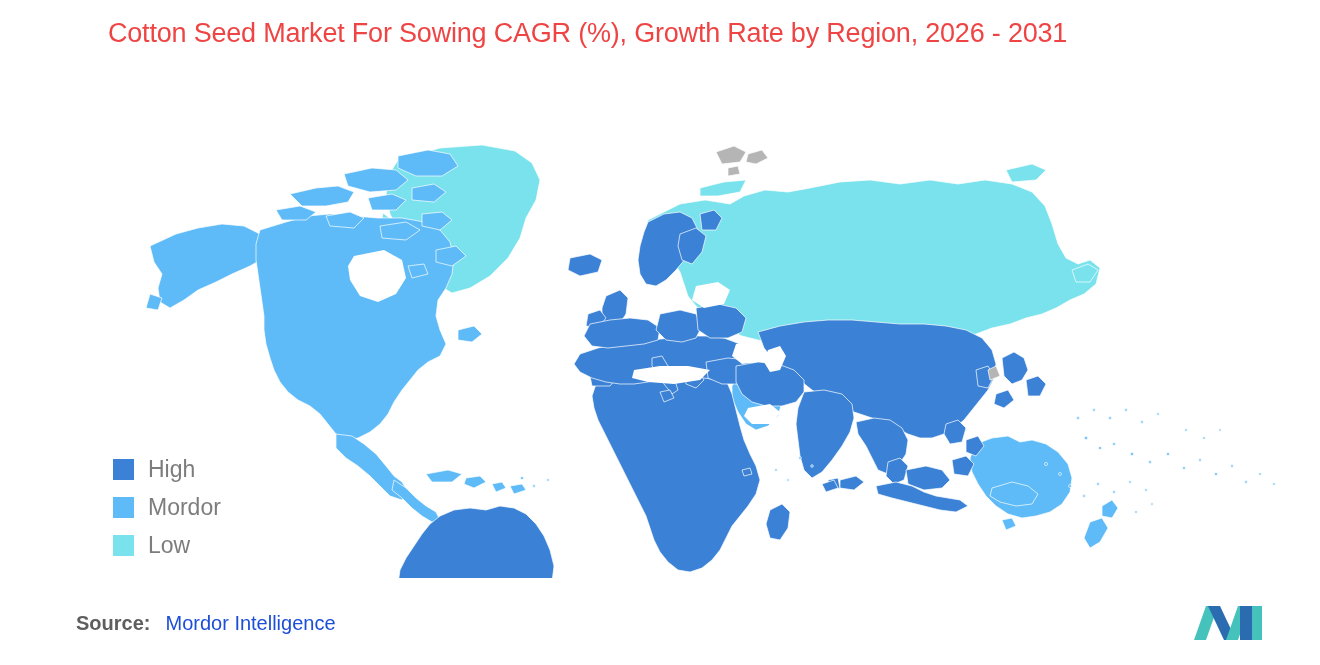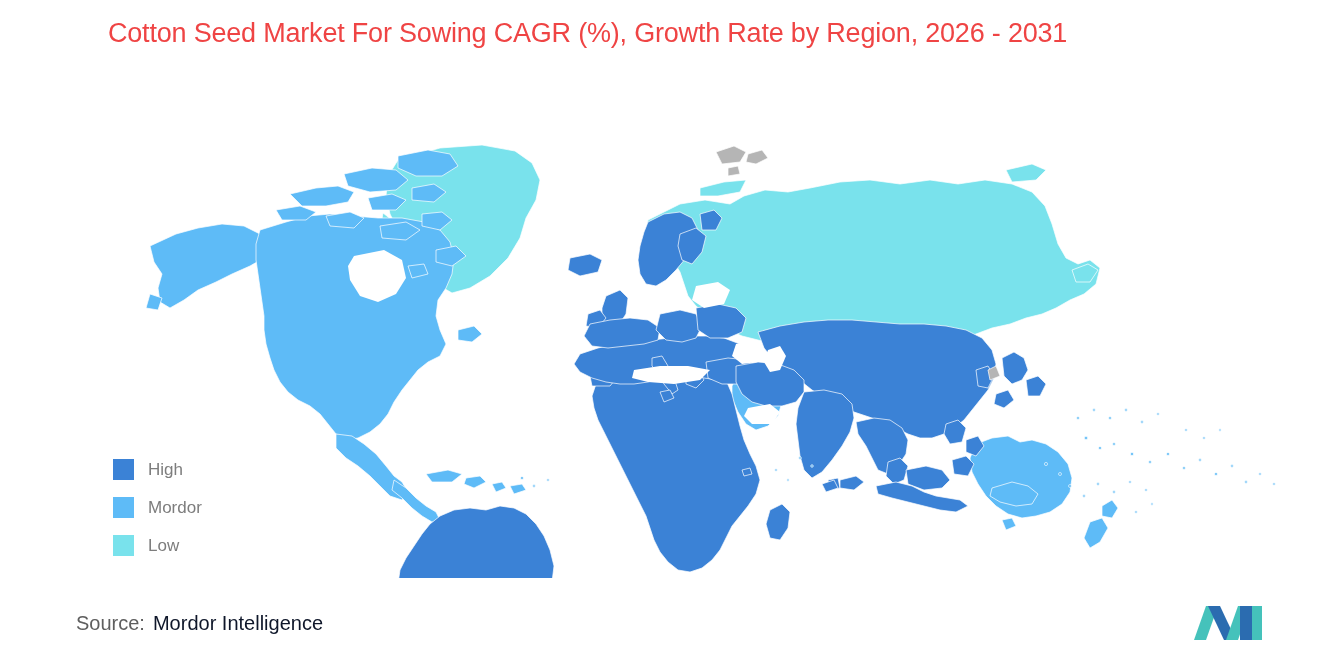--- a/index.html
+++ b/index.html
@@ -23,7 +23,7 @@
   }
   .legend-row{display:flex;align-items:center;height:38px;}
   .legend-swatch{width:21px;height:21px;margin-right:14px;flex:0 0 auto;}
-  .legend-label{font-size:17px;color:#7d7d7d;line-height:1;}
+  .legend-label{font-size:23px;color:#7d7d7d;line-height:1;}
   #source-line{
     position:absolute;left:76px;top:612px;
     font-size:20px;color:#6f6f6f;white-space:nowrap;

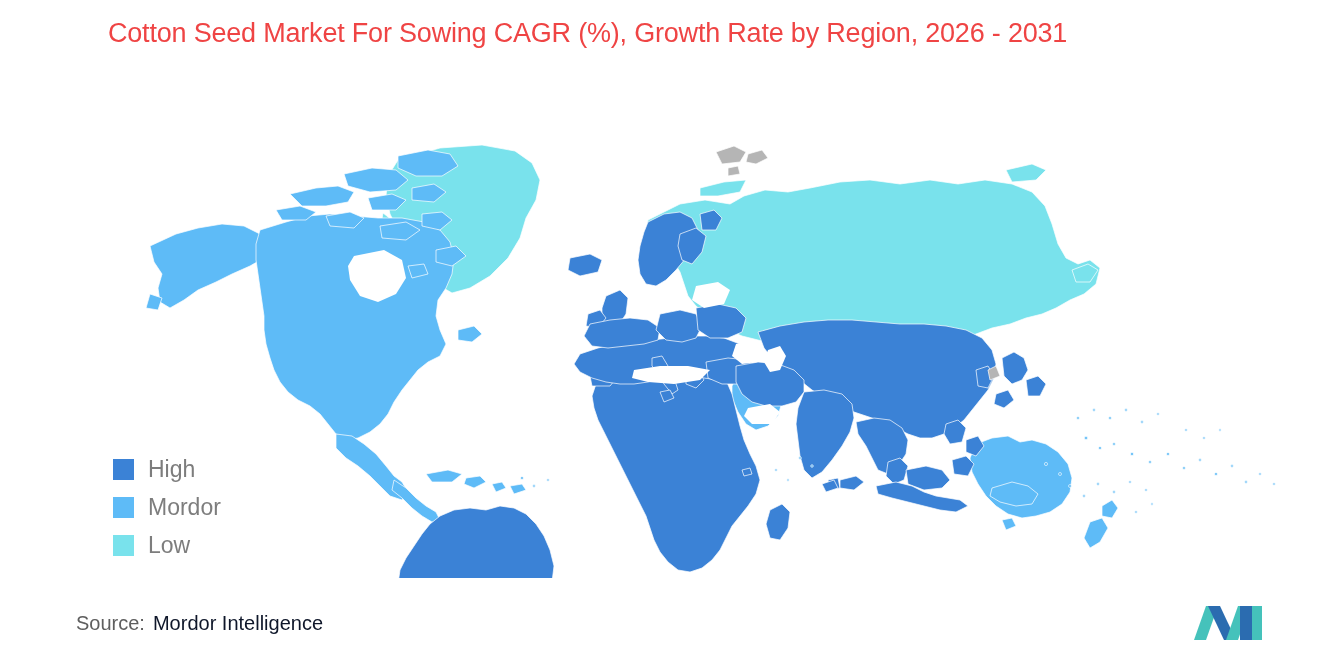--- a/index.html
+++ b/index.html
@@ -28,7 +28,7 @@
     position:absolute;left:76px;top:612px;
     font-size:20px;color:#6f6f6f;white-space:nowrap;
   }
-  #source-line .source-key{font-weight:normal;color:#5e5e5e;margin-right:8px;}
+  #source-line .source-key{font-weight:bold;color:#5e5e5e;margin-right:15px;}
   #source-line .source-val{color:#0f172a;}
   #brand-logo{position:absolute;right:56px;top:600px;width:72px;height:42px;}
   #brand-logo svg{display:block;}

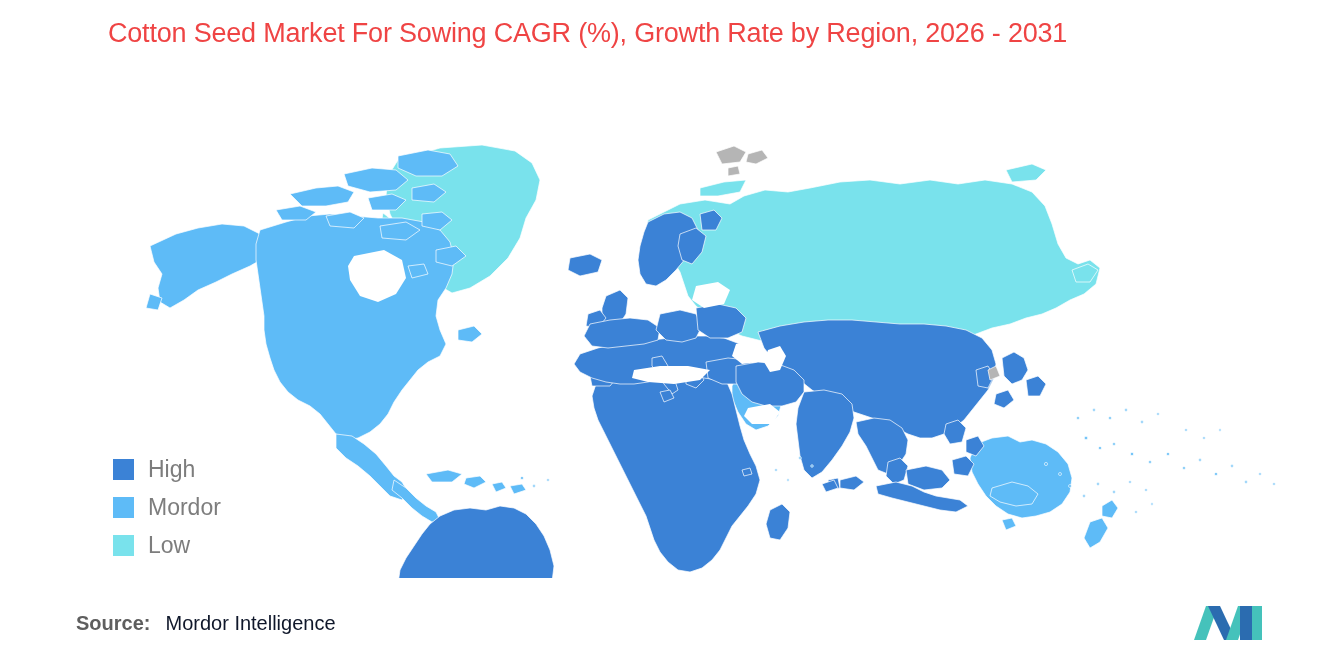--- a/index.html
+++ b/index.html
@@ -29,7 +29,7 @@
     font-size:20px;color:#6f6f6f;white-space:nowrap;
   }
   #source-line .source-key{font-weight:bold;color:#5e5e5e;margin-right:15px;}
-  #source-line .source-val{color:#0f172a;}
+  #source-line .source-val{color:#1d4ed8;}
   #brand-logo{position:absolute;right:56px;top:600px;width:72px;height:42px;}
   #brand-logo svg{display:block;}
 </style>

